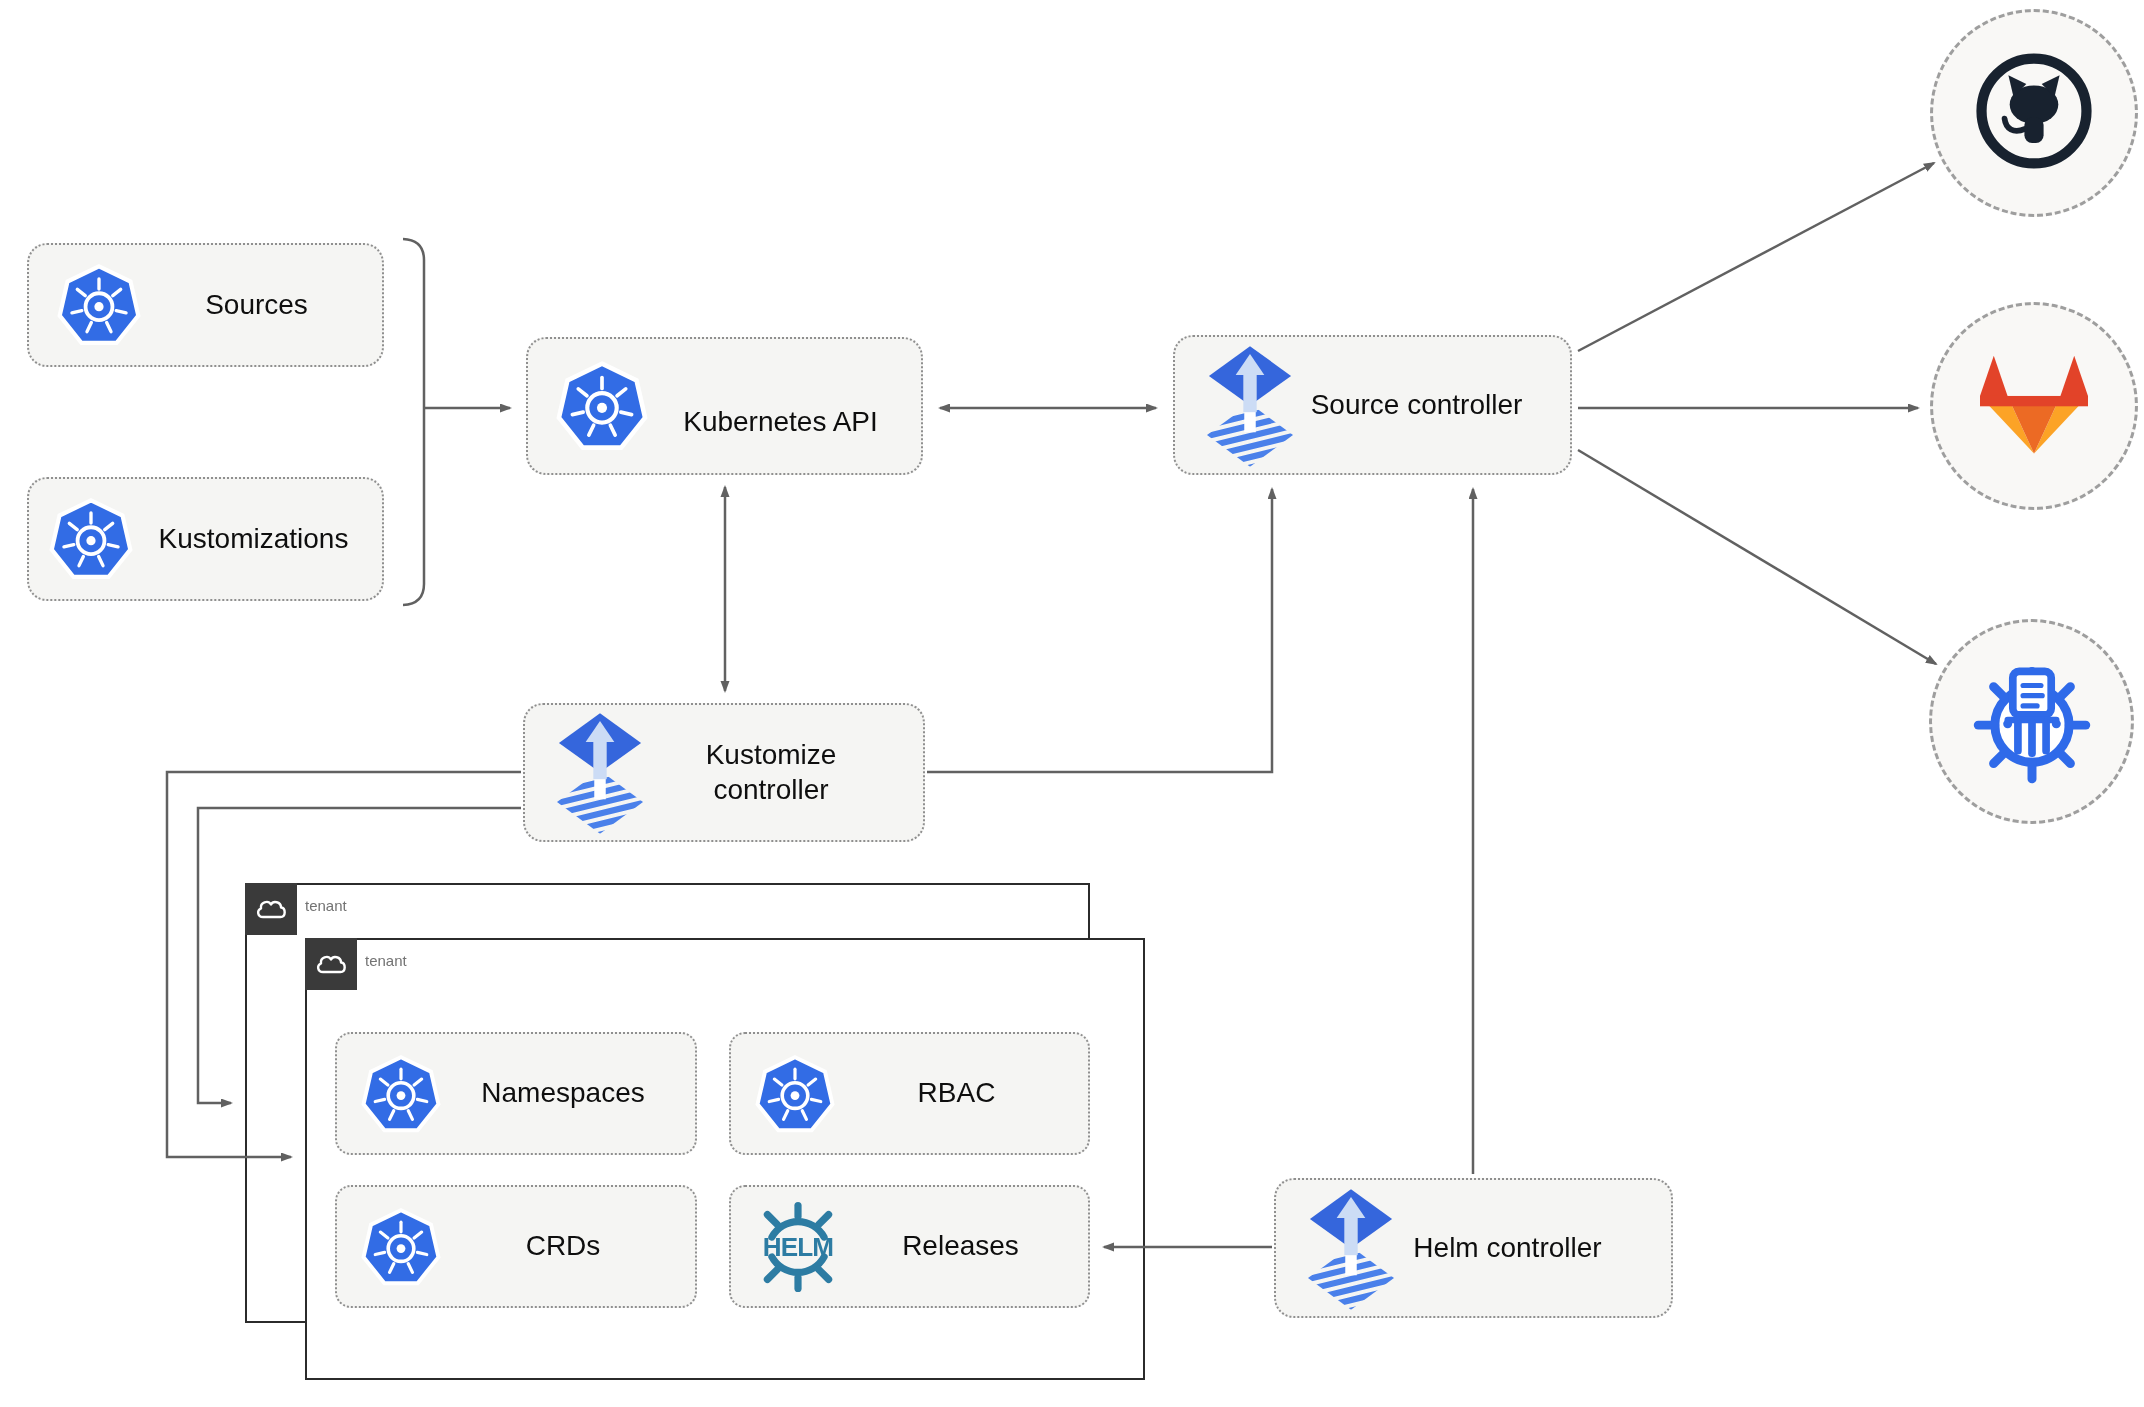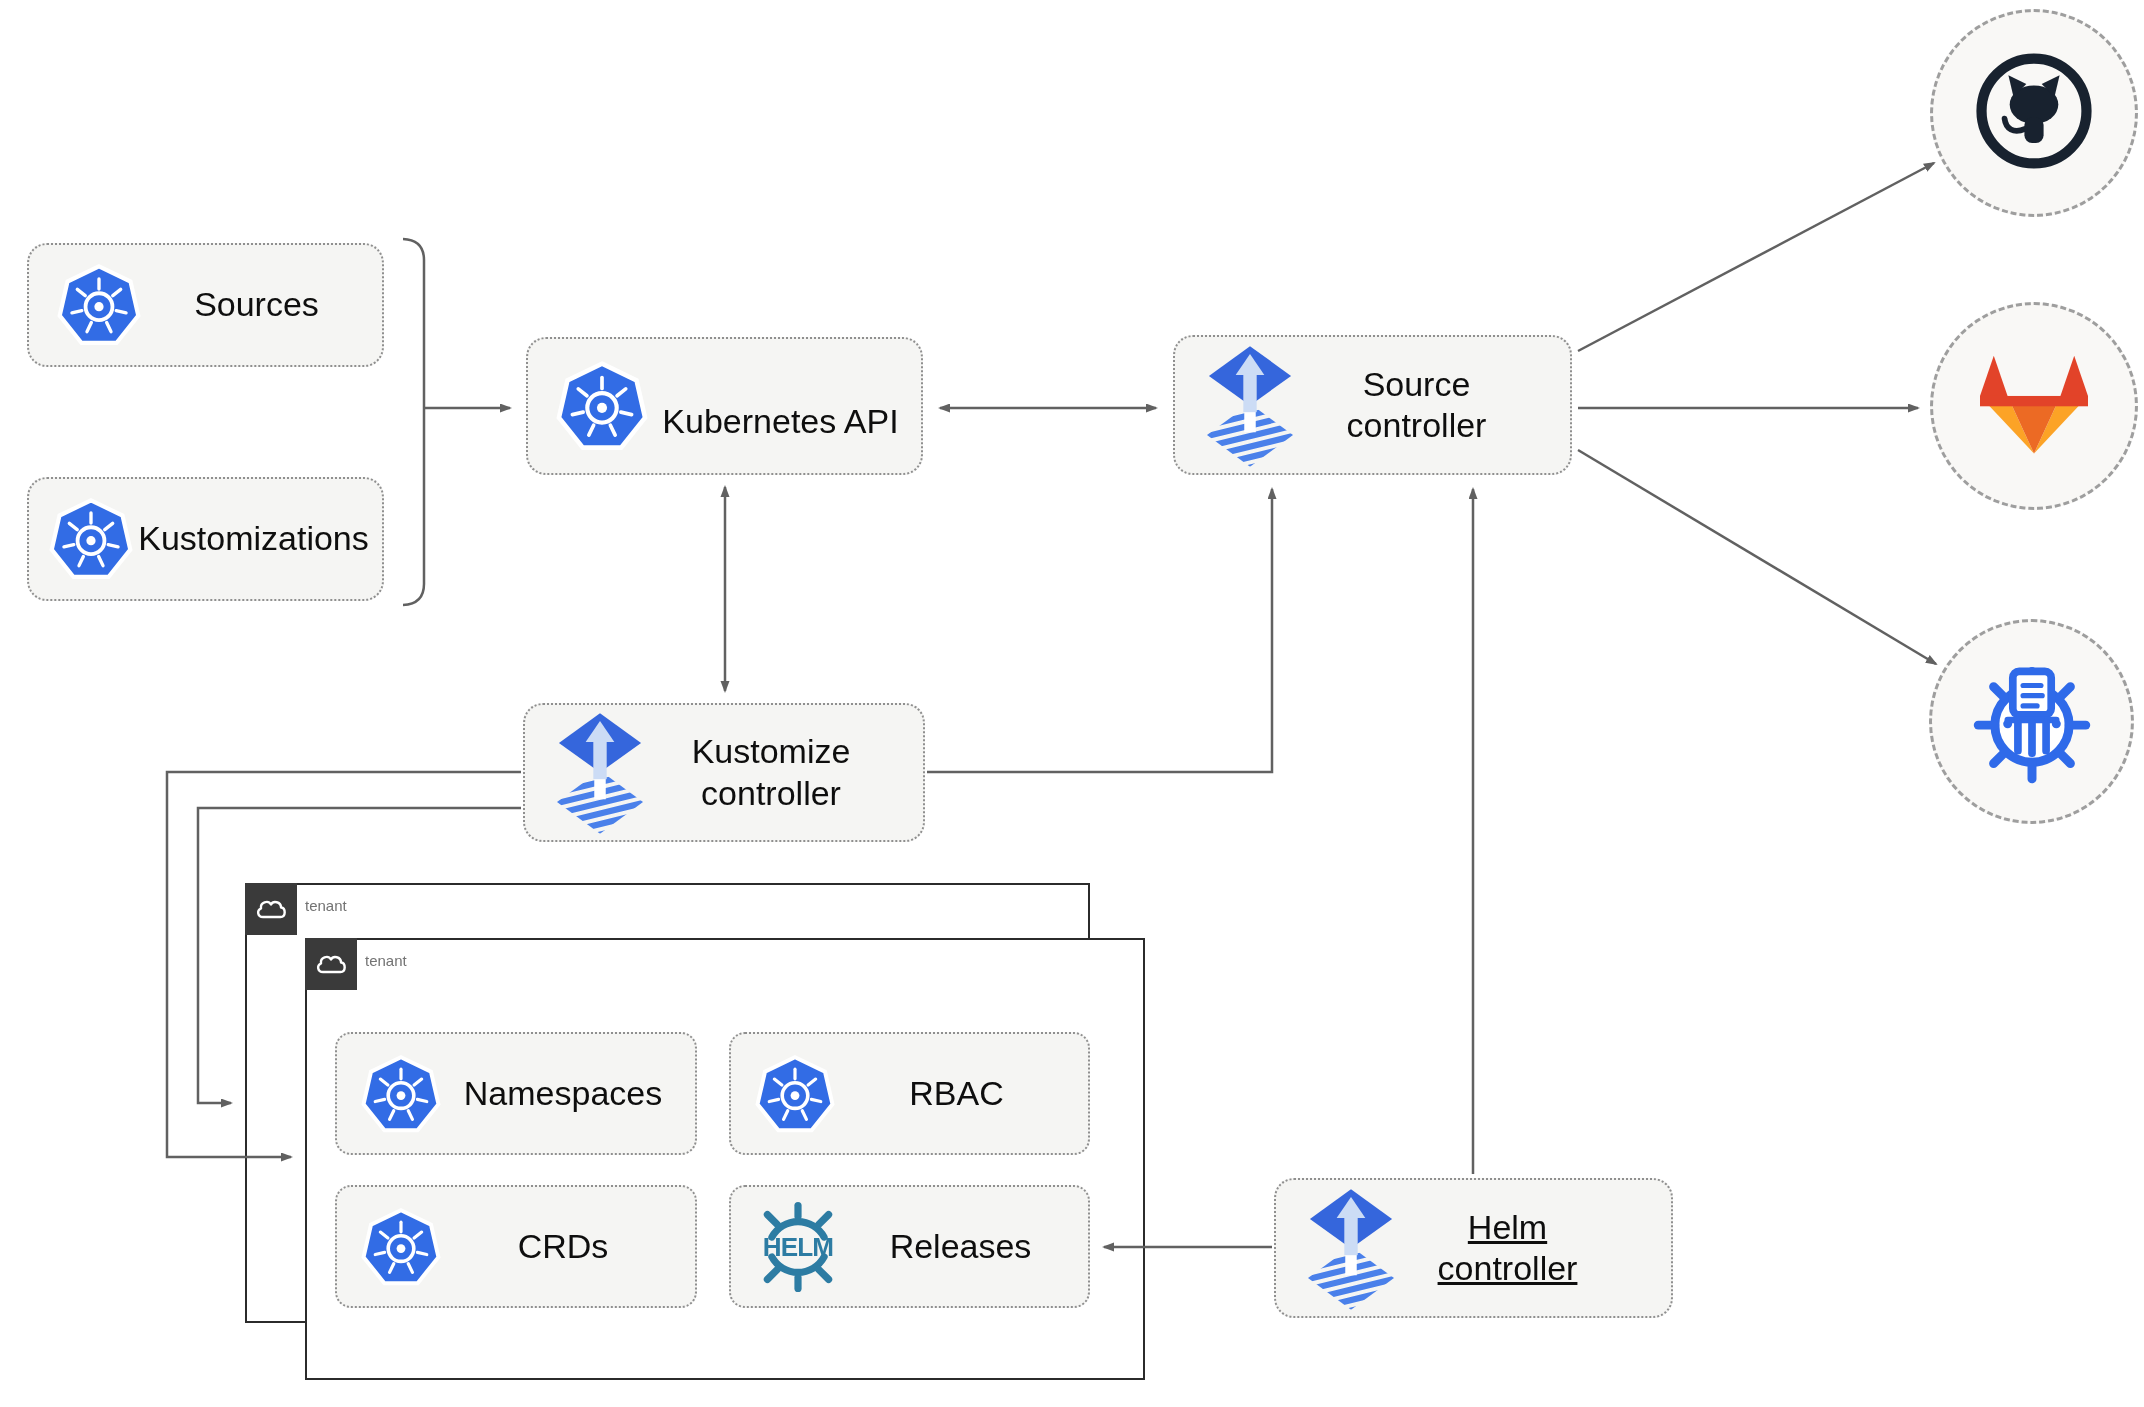--- a/index.html
+++ b/index.html
@@ -13,7 +13,7 @@
     box-sizing:border-box;z-index:3;
   }
   .node .ic{flex:0 0 auto;margin-left:28px;display:flex;align-items:flex-start;justify-content:center;}
-  .node .lbl{flex:1 1 auto;text-align:center;font-size:34px;line-height:1.22;padding:0 18px 0 8px;}
+  .node .lbl{flex:1 1 auto;text-align:center;font-size:28px;line-height:1.22;padding:0 18px 0 8px;}
   .one-line{white-space:nowrap;}
   .circle{
     position:absolute;border:3px dashed #9e9e9e;border-radius:50%;

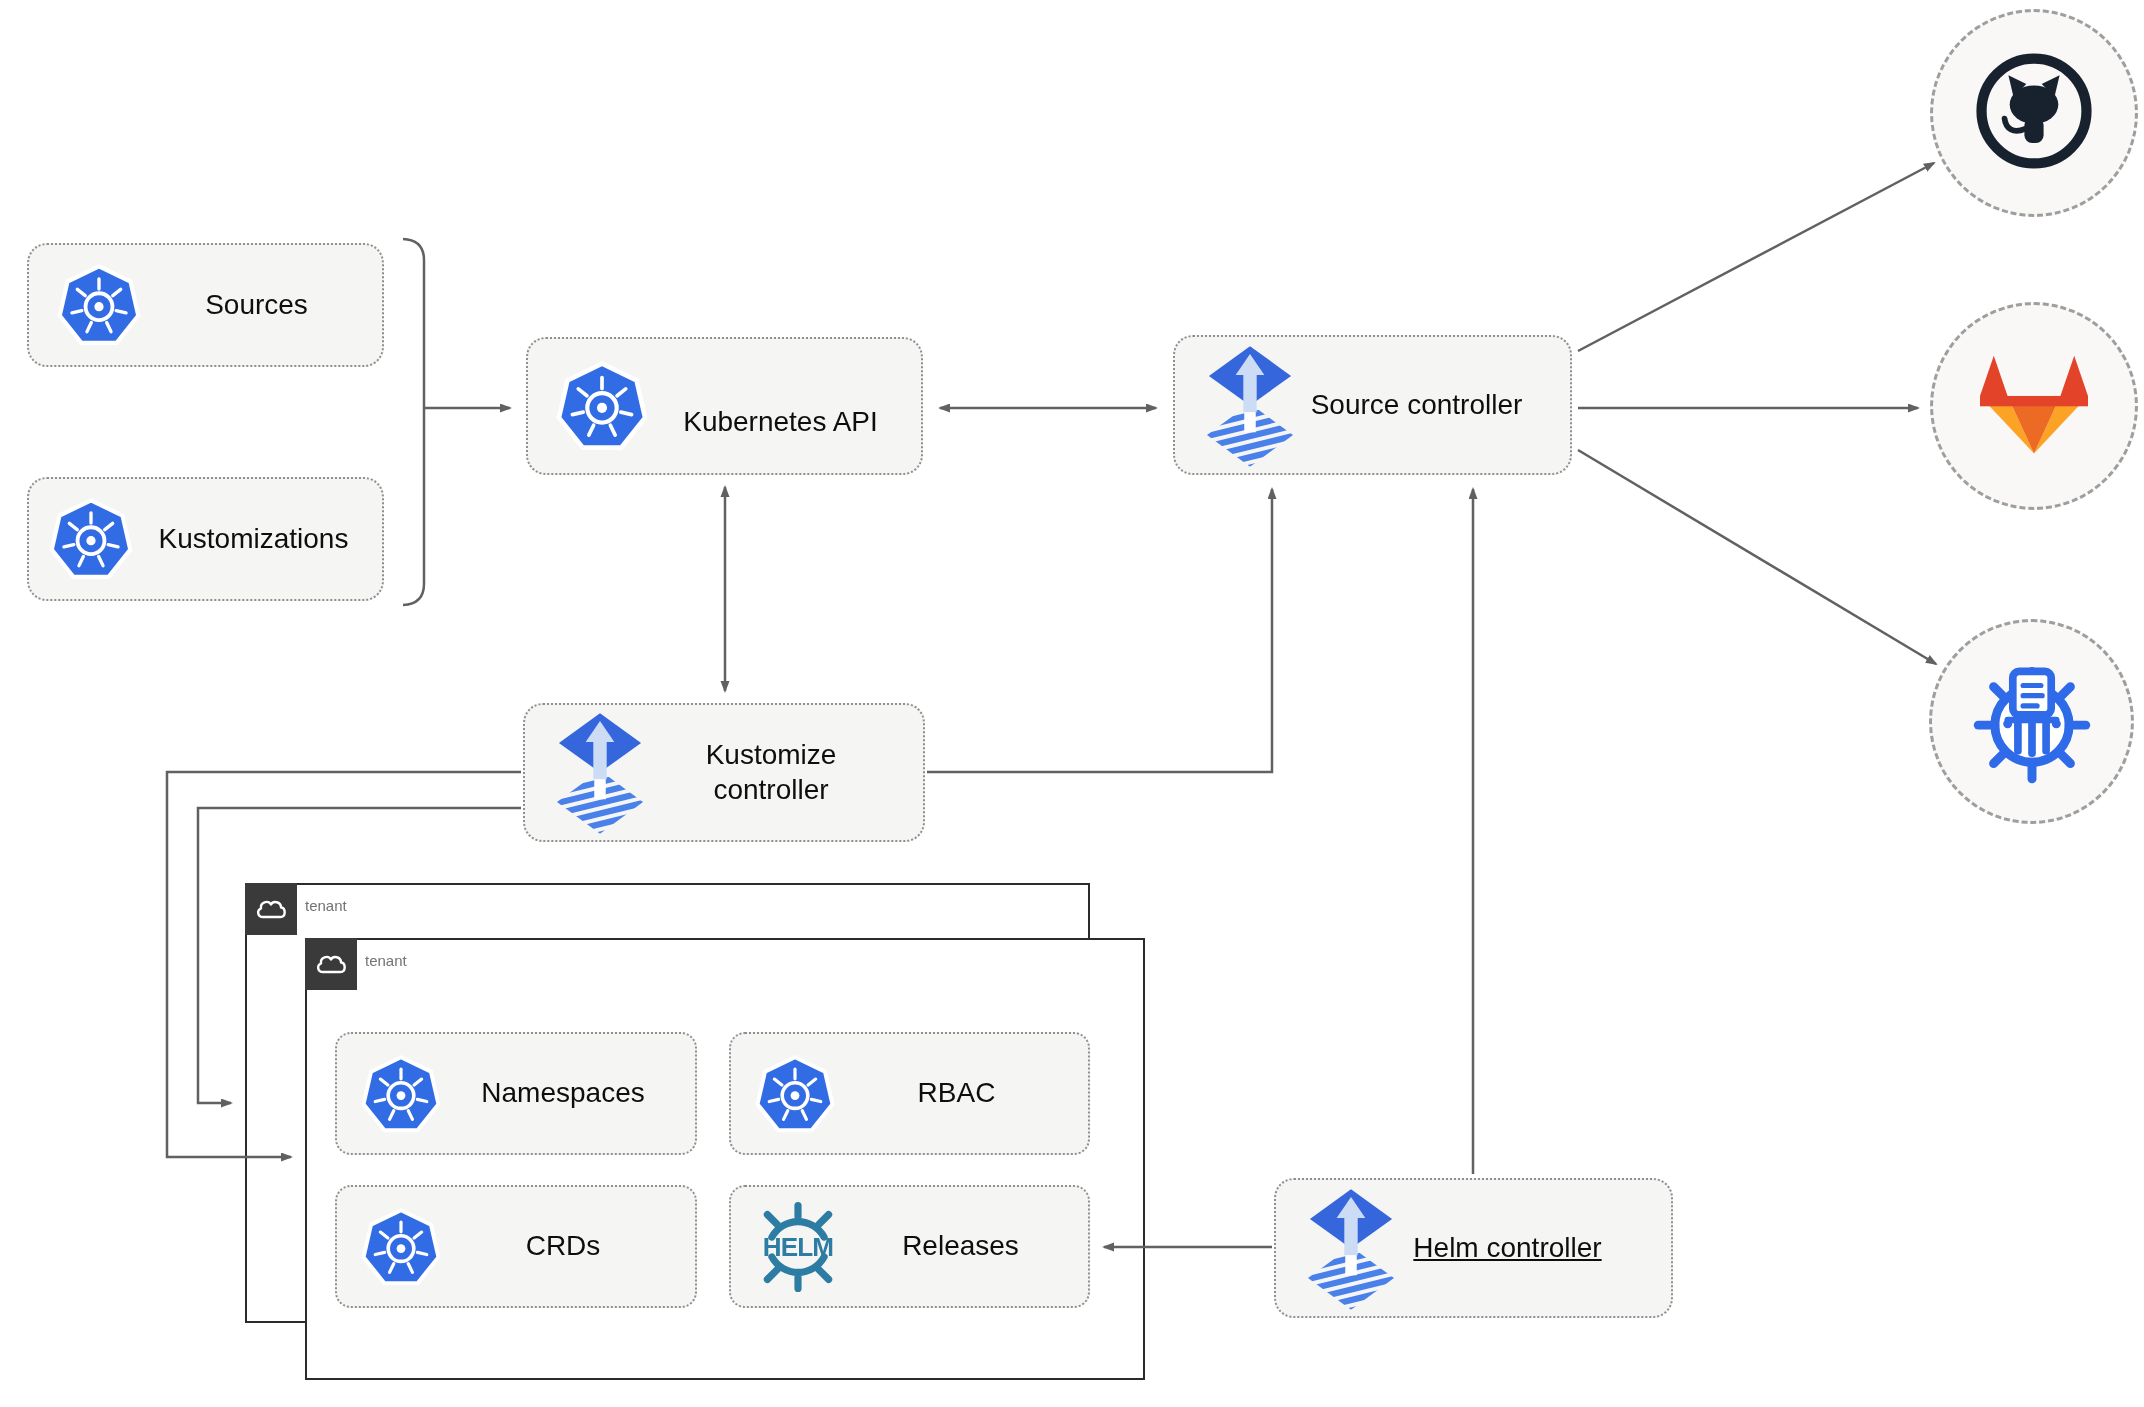--- a/index.html
+++ b/index.html
@@ -204,7 +204,7 @@
           <use href="#flux-icon"></use>
         </svg>
       </span>
-    <span class="lbl" style="padding:0 60px 0 10px;text-decoration:underline;">Helm controller</span>
+    <span class="lbl" style="padding:0 60px 0 10px;">Helm controller</span>
   </div>
 
   <div class="node" style="left:335px;top:1032px;width:362px;height:123px;border-radius:16px;">

